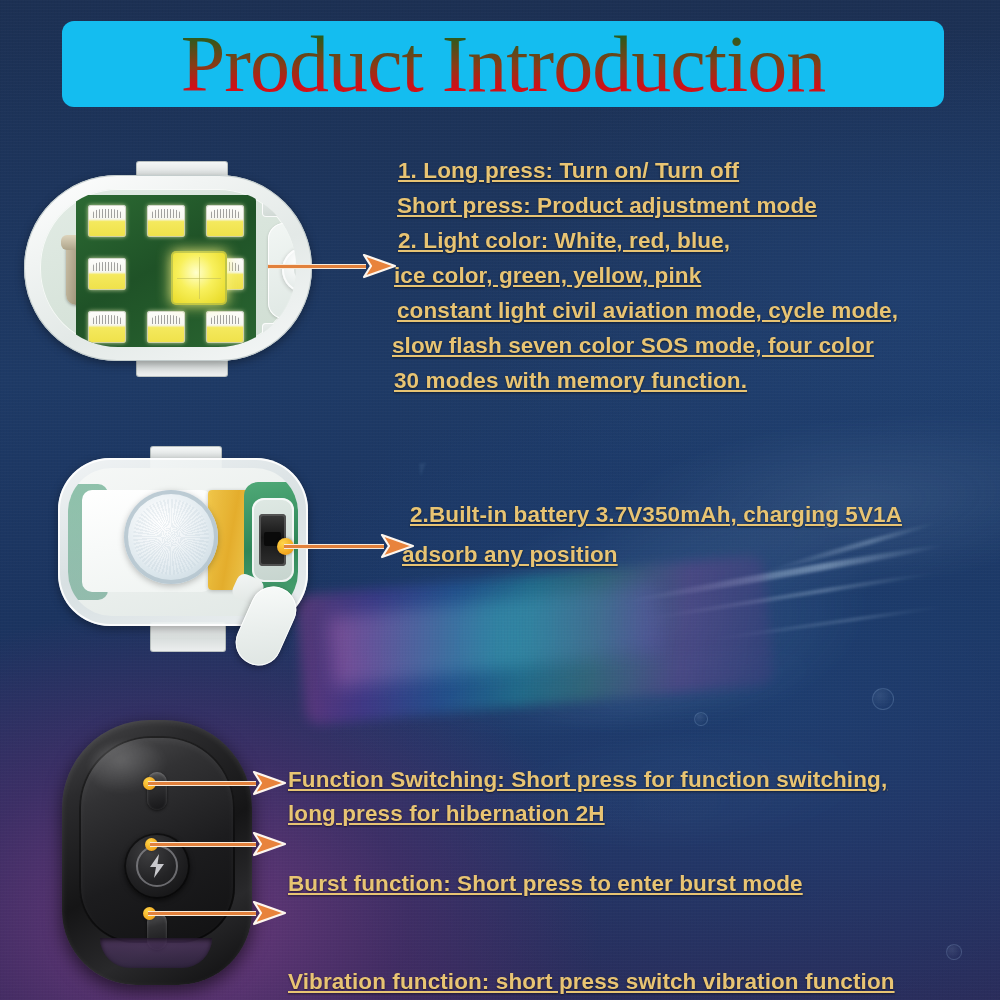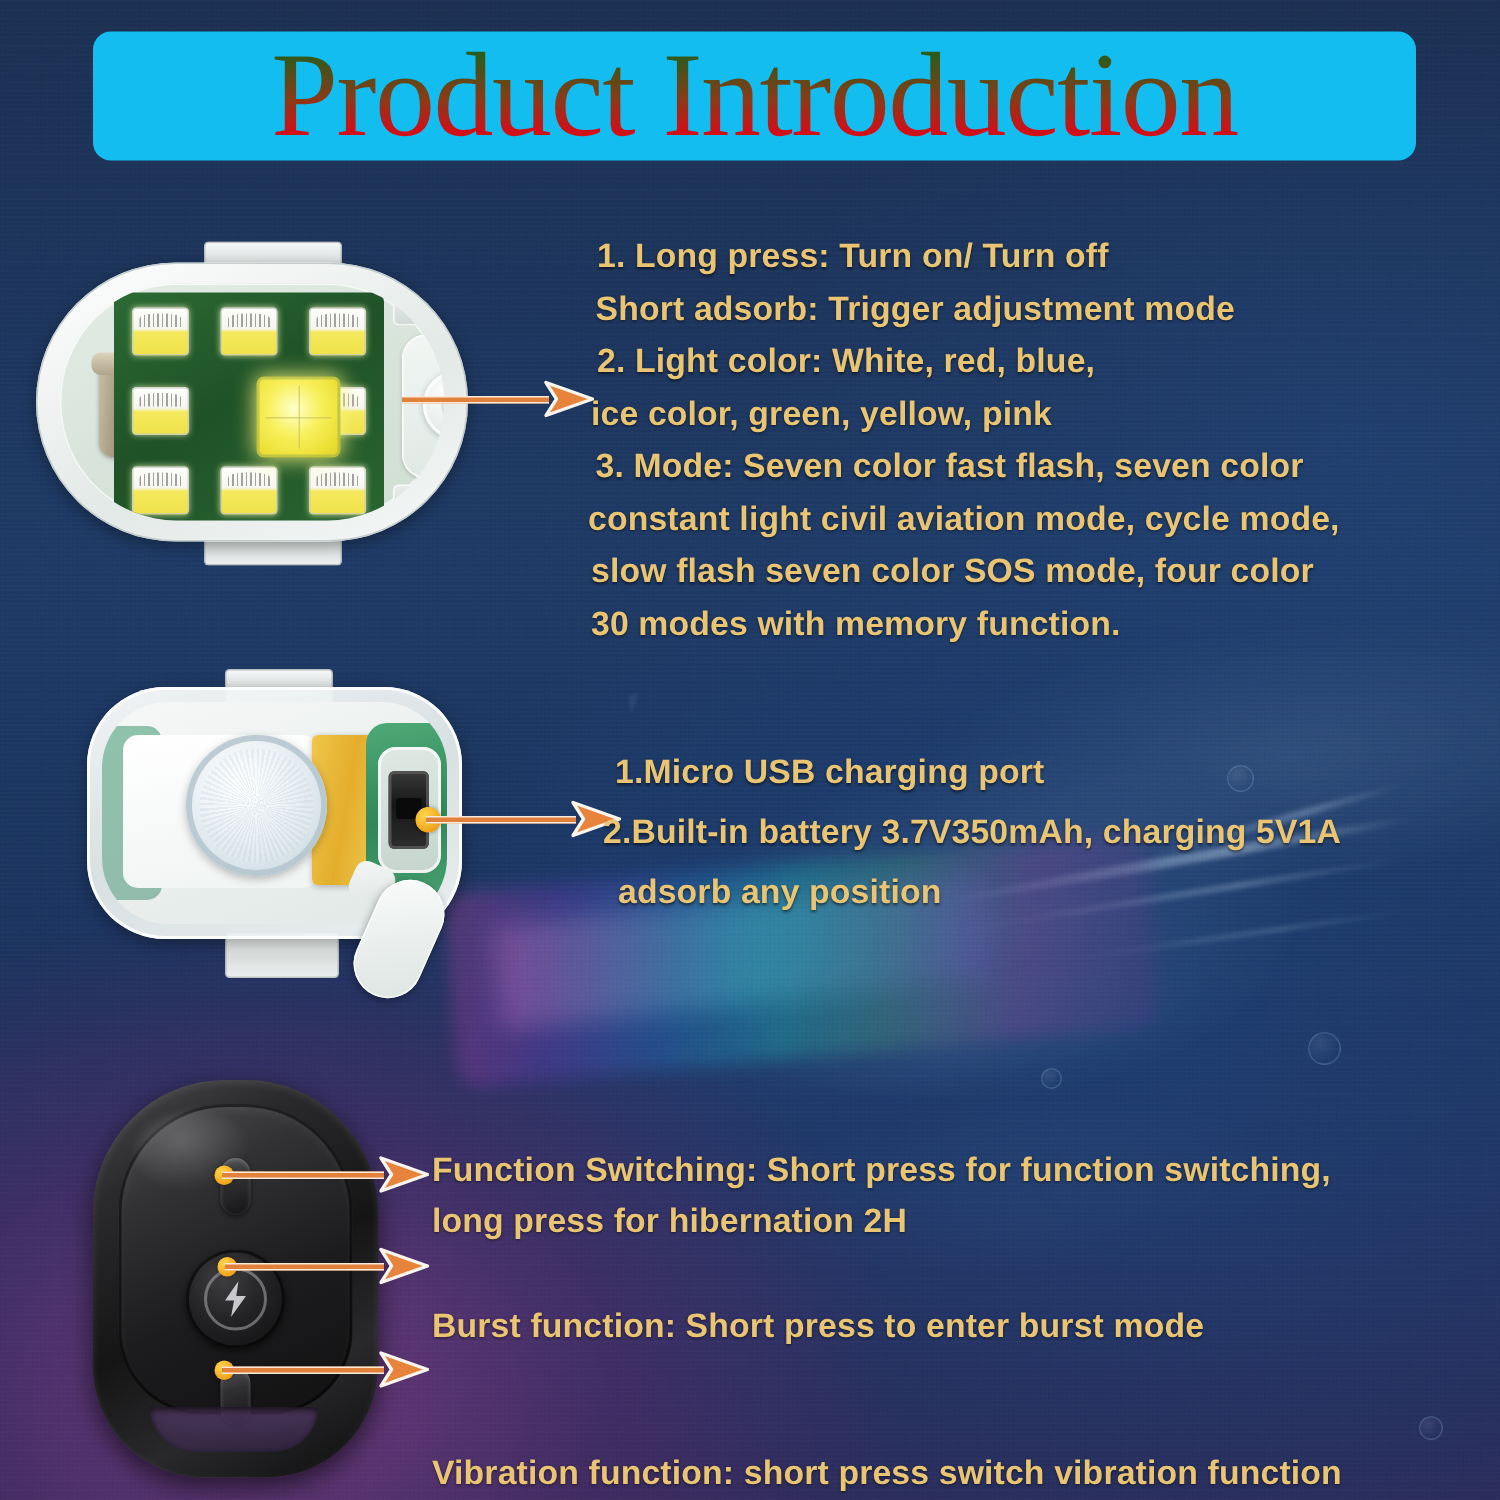--- a/index.html
+++ b/index.html
@@ -119,7 +119,7 @@
     letter-spacing:.1px;
     white-space:nowrap;
   }
-  .copy .ln{ display:block; }
+  .copy .ln{ display:block;text-decoration:underline; }
 
   #block1{ left:398px; top:153px; }
   #block1 .ln:nth-child(1){ margin-left:0px; }

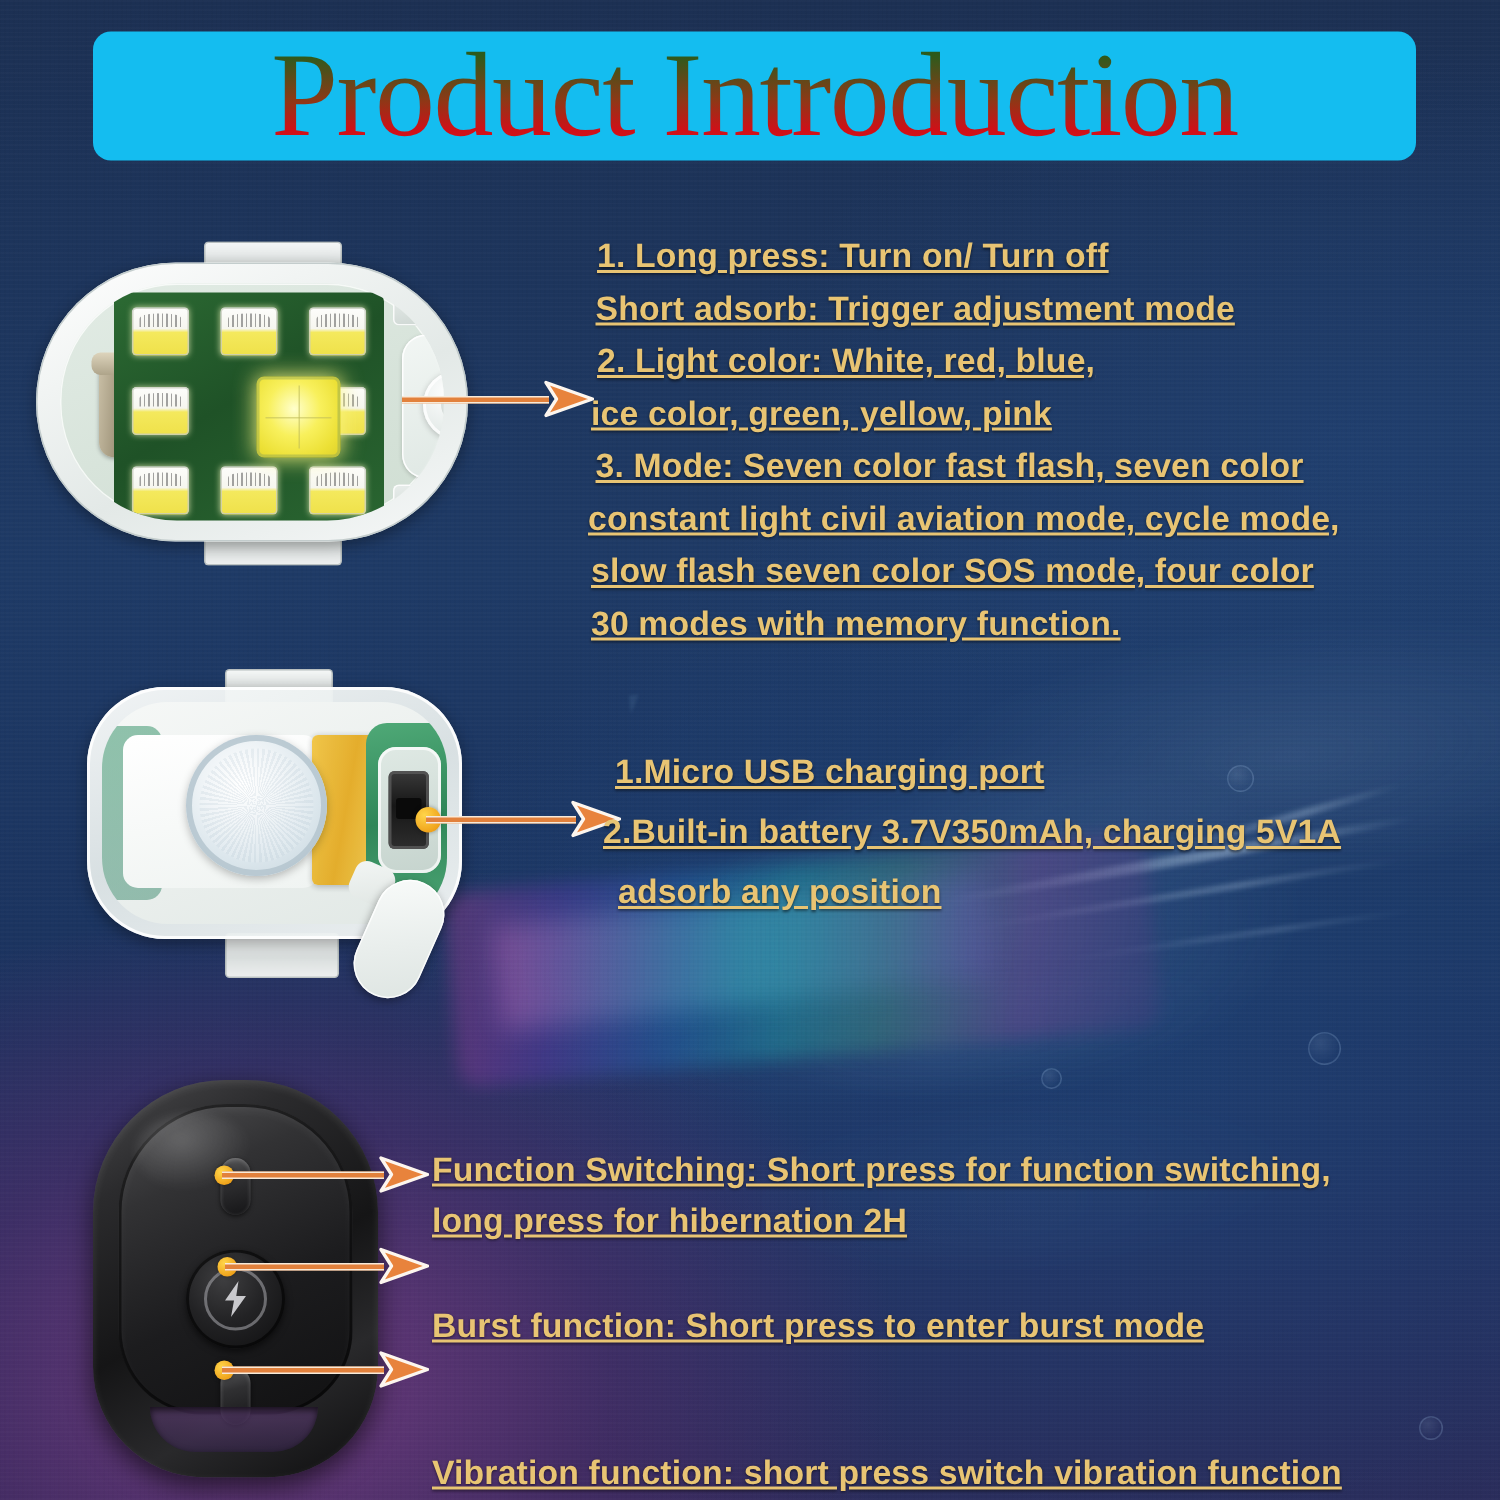--- a/index.html
+++ b/index.html
@@ -463,7 +463,7 @@
 
   <div class="copy" id="block1">
     <span class="ln">1. Long press: Turn on/ Turn off</span>
-    <span class="ln">Short adsorb: Trigger adjustment mode</span>
+    <span class="ln">Short press: Product adjustment mode</span>
     <span class="ln">2. Light color: White, red, blue,</span>
     <span class="ln">ice color, green, yellow, pink</span>
     <span class="ln">3. Mode: Seven color fast flash, seven color</span>

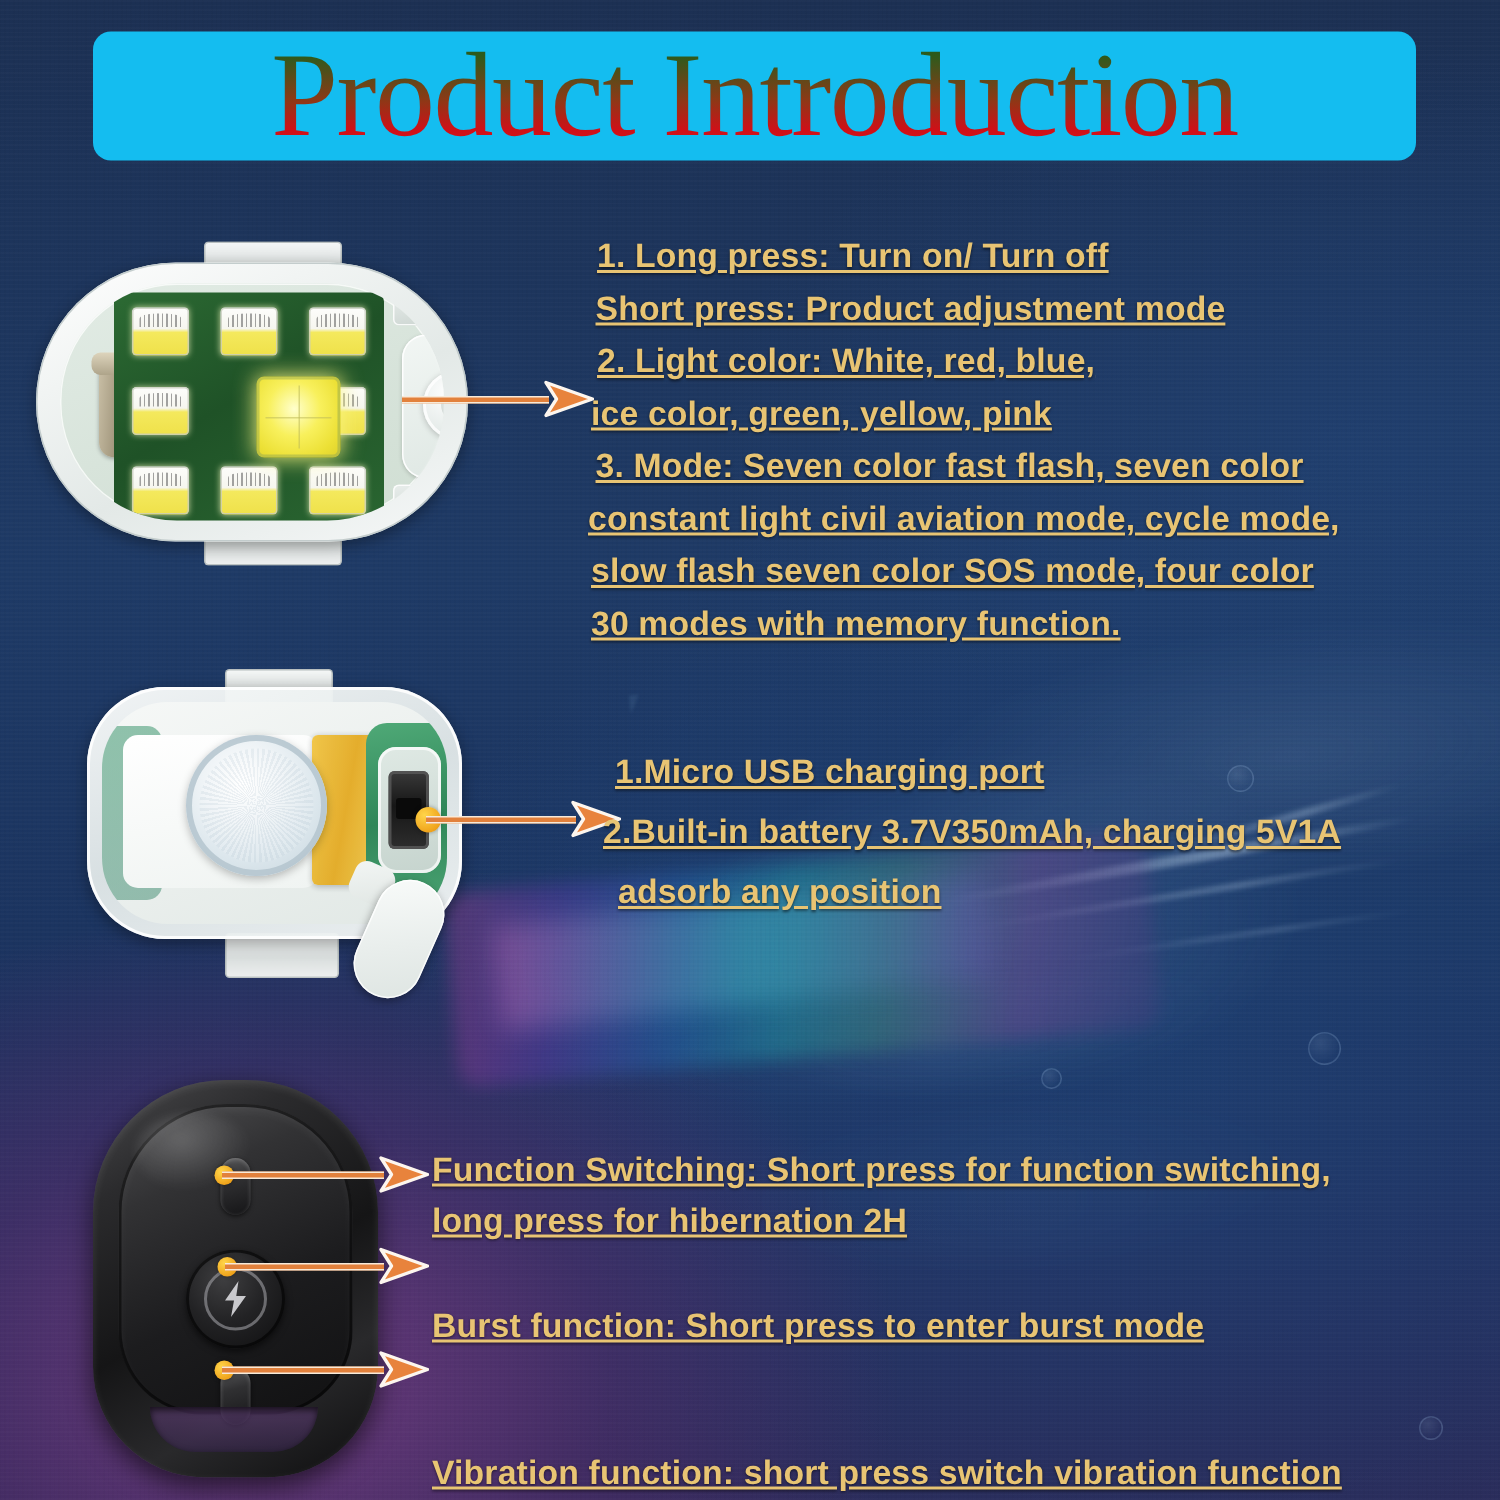--- a/index.html
+++ b/index.html
@@ -466,7 +466,6 @@
     <span class="ln">Short press: Product adjustment mode</span>
     <span class="ln">2. Light color: White, red, blue,</span>
     <span class="ln">ice color, green, yellow, pink</span>
-    <span class="ln">3. Mode: Seven color fast flash, seven color</span>
     <span class="ln">constant light civil aviation mode, cycle mode,</span>
     <span class="ln">slow flash seven color SOS mode, four color</span>
     <span class="ln">30 modes with memory function.</span>

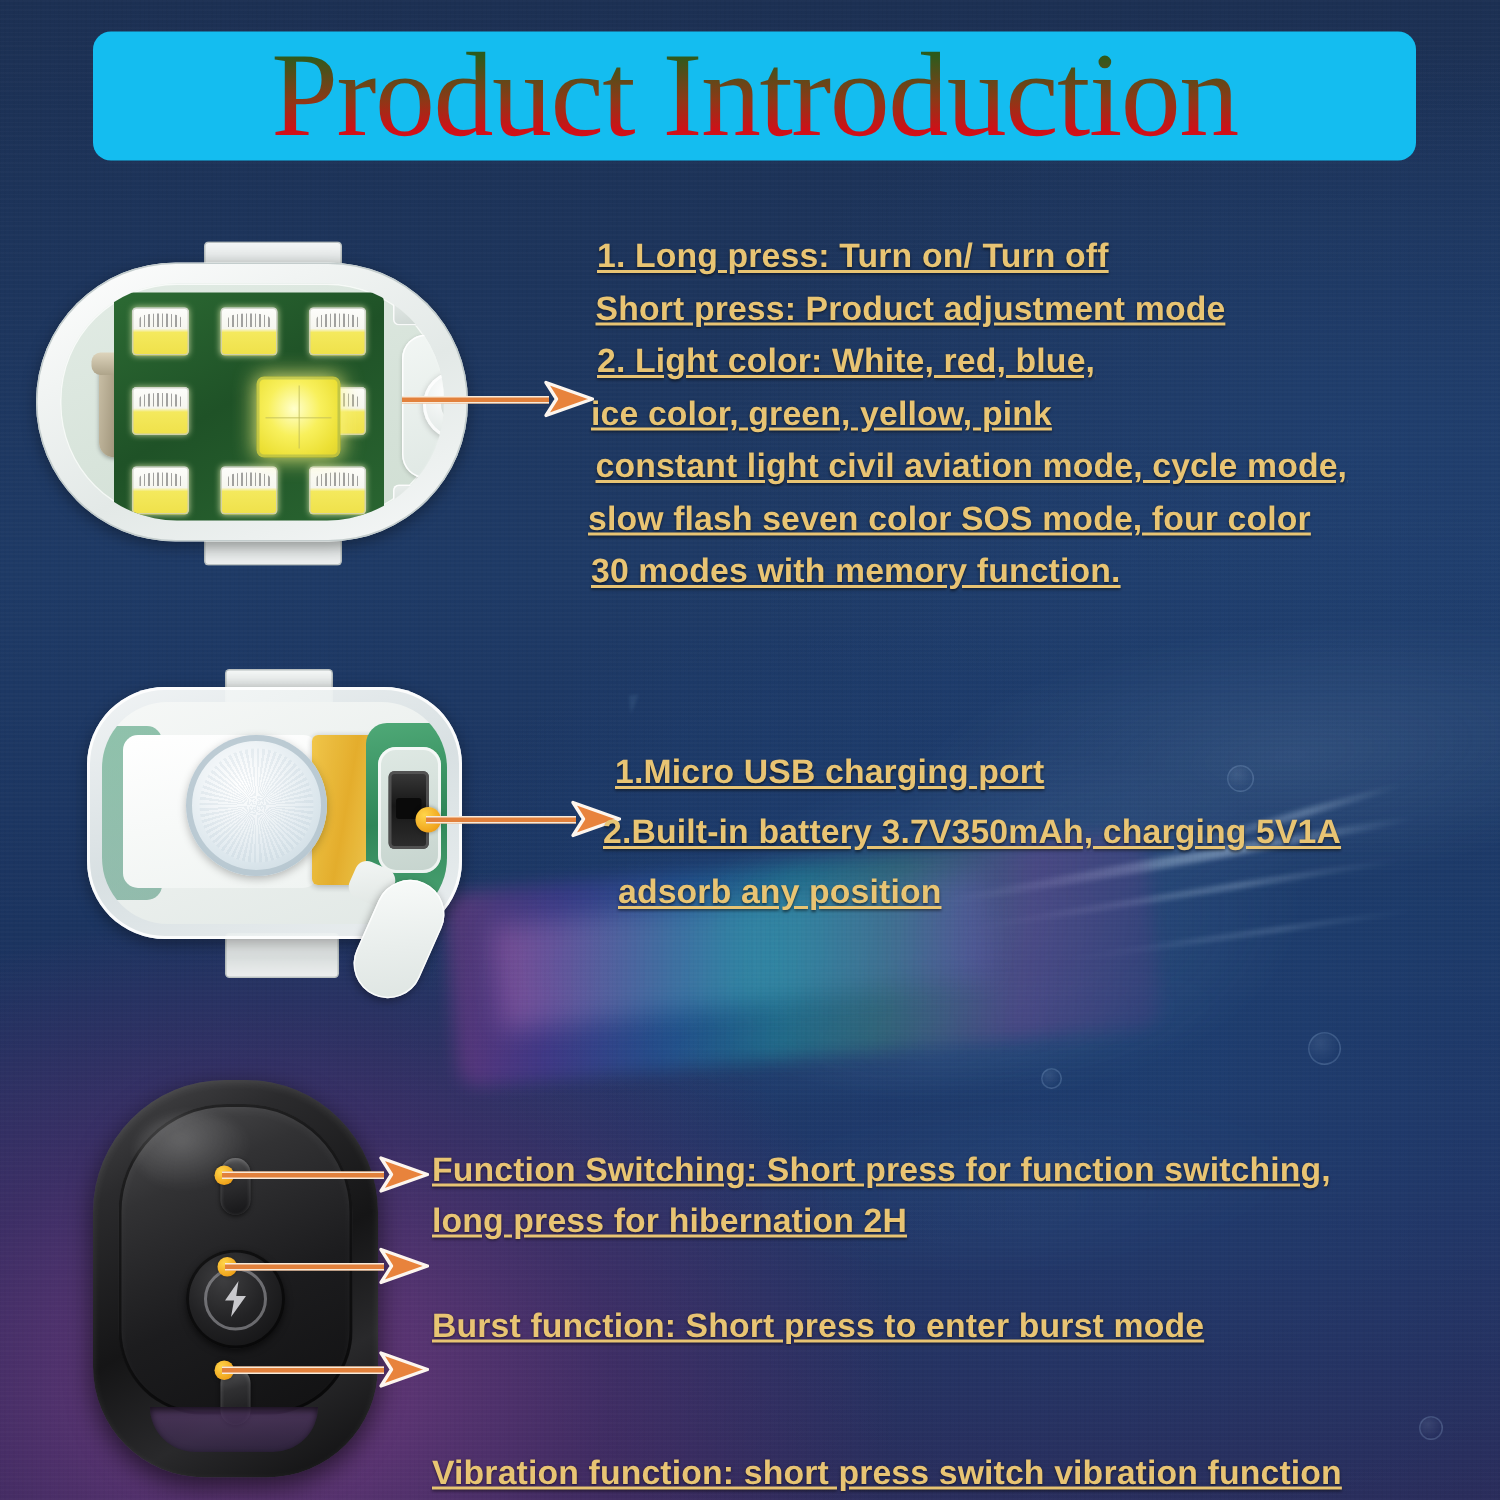--- a/index.html
+++ b/index.html
@@ -501,7 +501,6 @@
   </div>
 
   <div class="copy" id="block2">
-    <span class="ln">1.Micro USB charging port</span>
     <span class="ln">2.Built-in battery 3.7V350mAh, charging 5V1A</span>
     <span class="ln">adsorb any position</span>
   </div>

